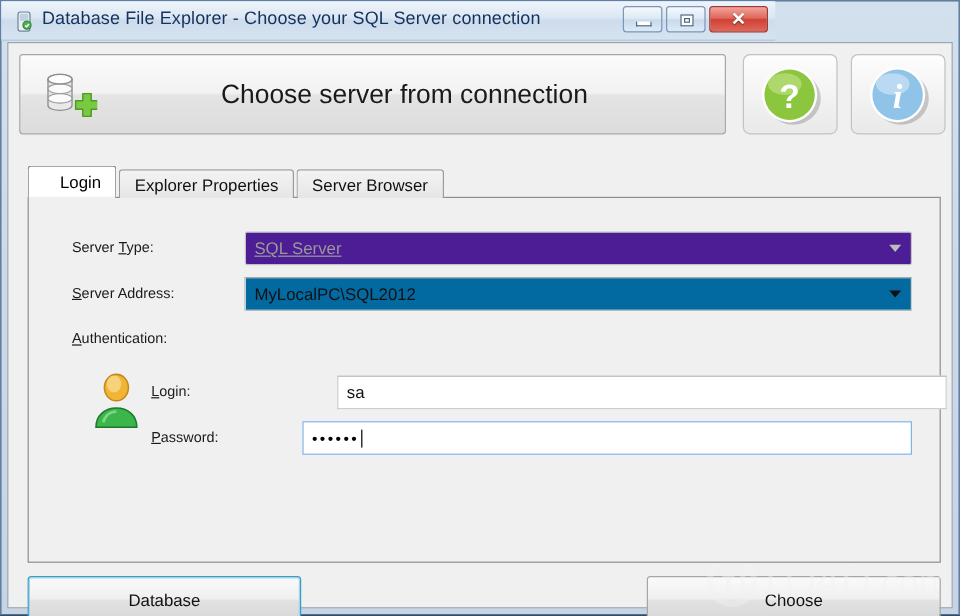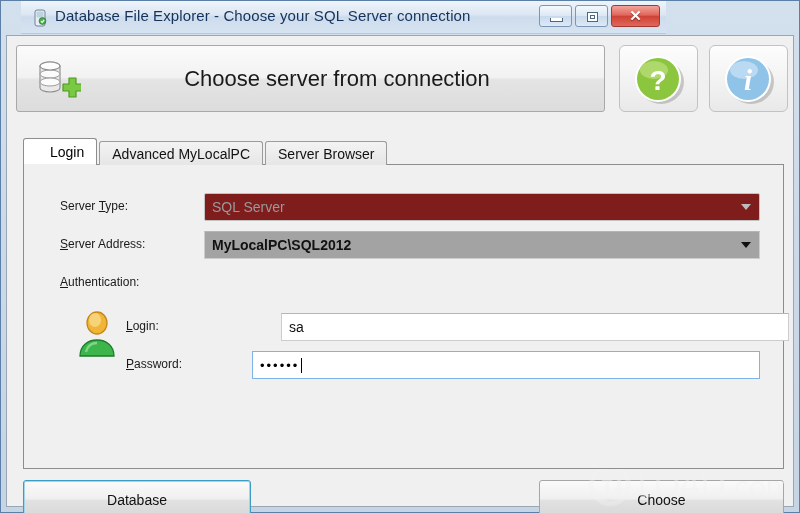--- a/index.html
+++ b/index.html
@@ -31,7 +31,6 @@
     position: absolute; left: 0; top: 0; width: 645px; height: 33px;
     background: linear-gradient(to bottom,#eef4fa 0%, #dce7f3 42%, #cddcec 50%, #d6e3f1 100%);
     border-bottom: 1px solid #b9c7d6;
-    margin-left: 20px;
   }
   .title-icon {
     position: absolute; left: 10px; top: 8px; width: 18px; height: 18px;

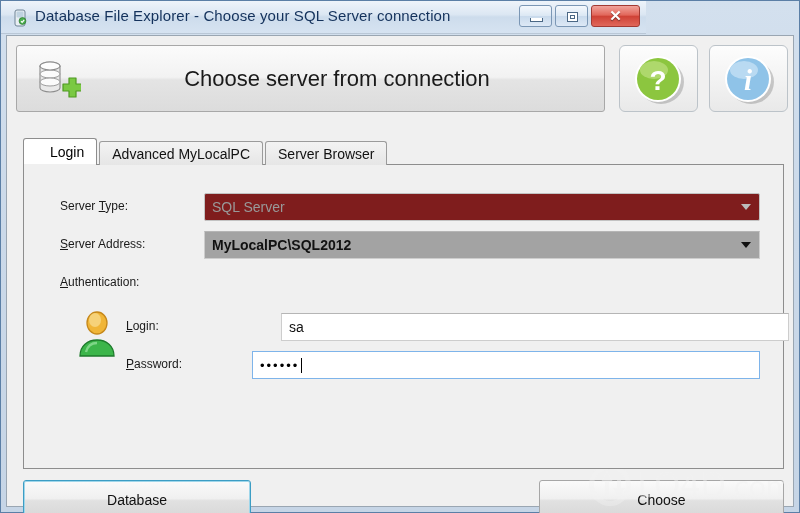--- a/index.html
+++ b/index.html
@@ -269,7 +269,7 @@
         <span>Login</span>
       </div>
       <div class="tab">
-        <span>Advanced MyLocalPC</span>
+        <span>Explorer Properties</span>
       </div>
       <div class="tab">
         <span>Server Browser</span>

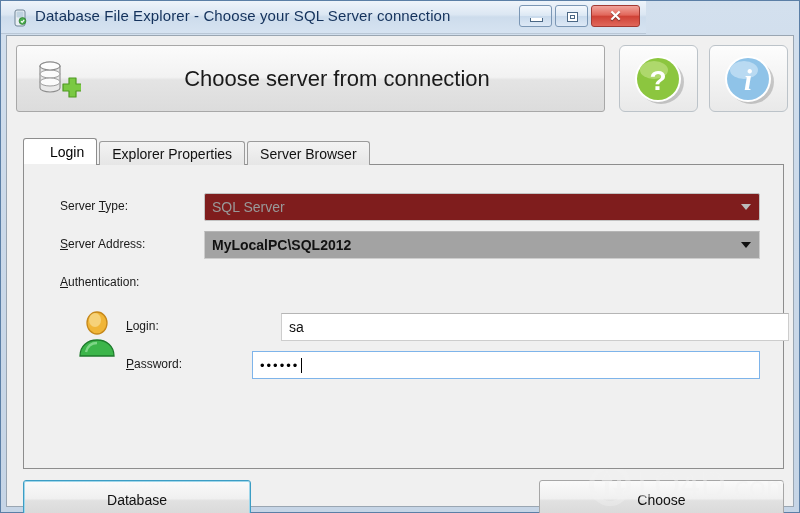--- a/index.html
+++ b/index.html
@@ -137,8 +137,9 @@
     padding-left: 7px;
   }
   .f-combo-disabled {
-    background: #7f1d1d; border: 1px solid #c2c2c2; border-radius: 2px;
+    background: #4c1d95; border: 1px solid #c2c2c2; border-radius: 2px;
     color: #999;
+    text-decoration: underline;
   }
   .f-combo-edit {
     background: #a3a3a3; border: 1px solid #cdcdcd;

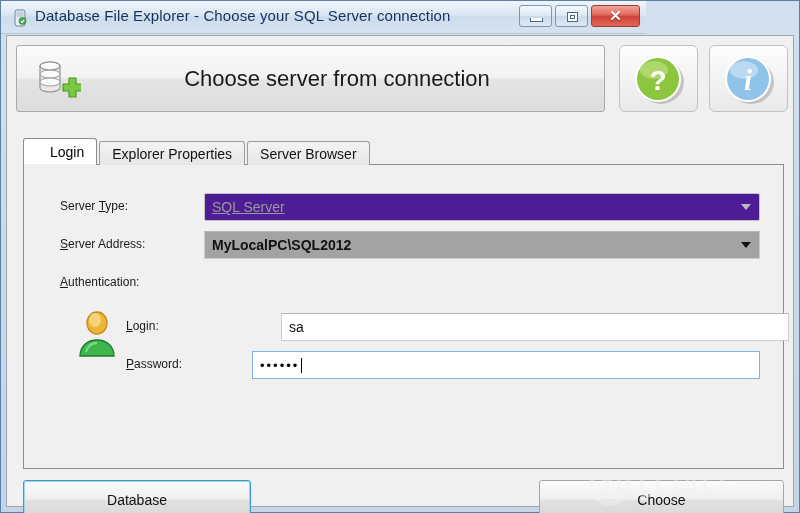--- a/index.html
+++ b/index.html
@@ -142,9 +142,8 @@
     text-decoration: underline;
   }
   .f-combo-edit {
-    background: #a3a3a3; border: 1px solid #cdcdcd;
+    background: #0369a1; border: 1px solid #cdcdcd;
     border-top-color: #b5b5b5;
-    font-weight: bold;
   }
   .f-combo-drop {
     background: linear-gradient(to bottom,#f6f6f6 0%,#eaeaea 48%,#e0e0e0 52%,#e9e9e9 100%);

